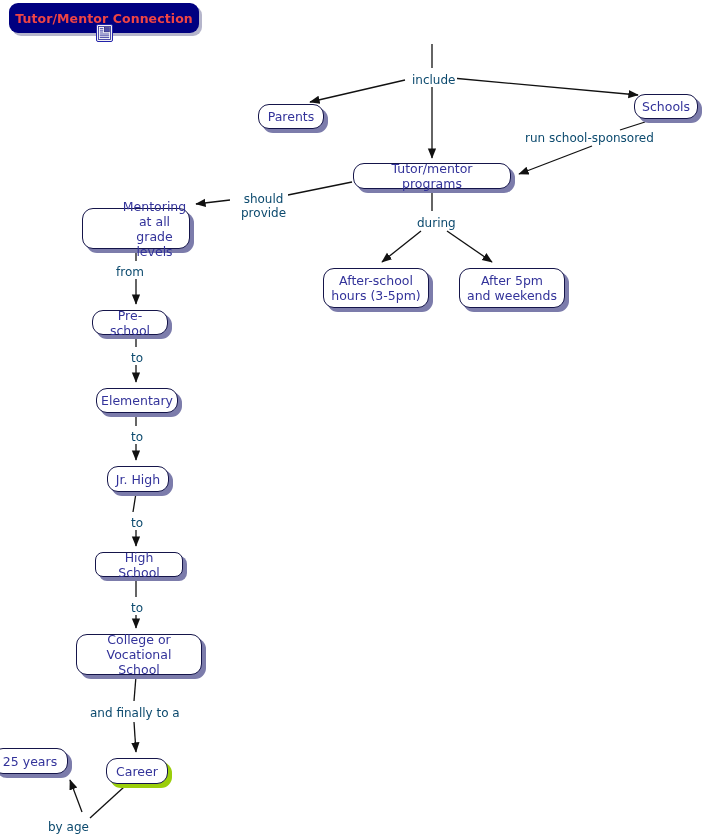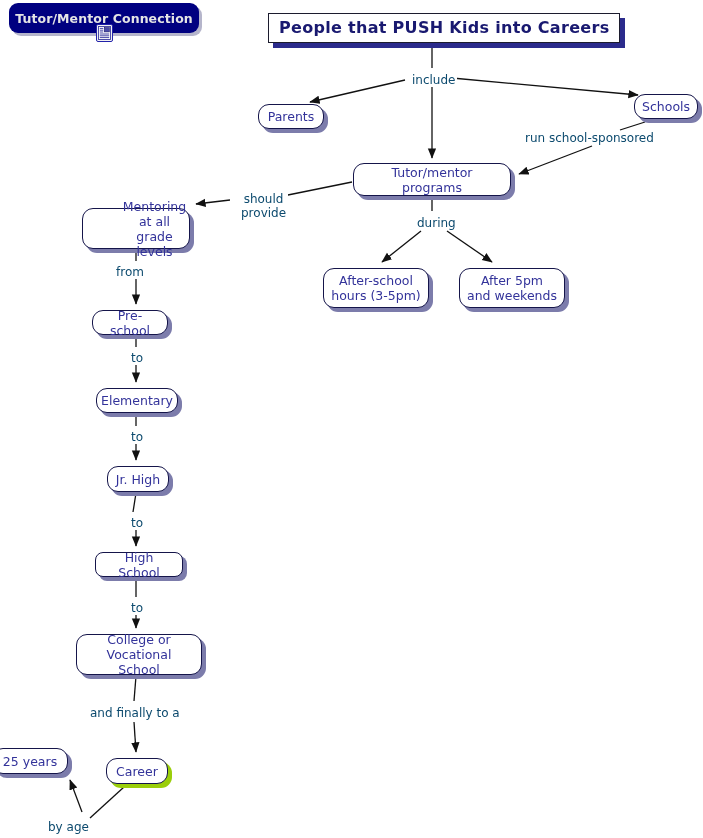--- a/index.html
+++ b/index.html
@@ -40,7 +40,7 @@
     justify-content: center;
   }
   .banner-text {
-    color: #e5e5e5;
+    color: #ef4444;
     font-size: 12.5px;
     font-weight: bold;
     letter-spacing: 0.1px;

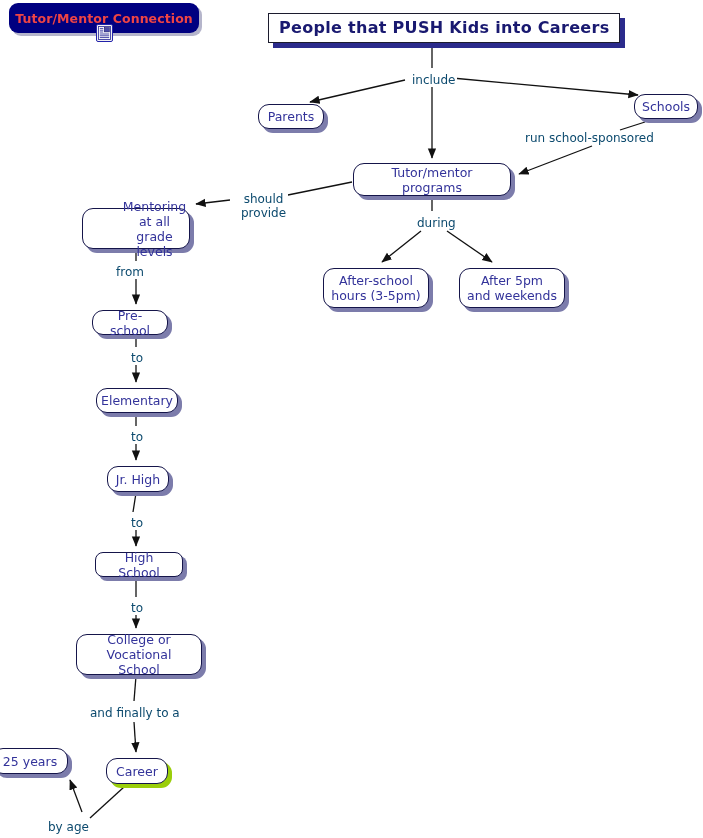--- a/index.html
+++ b/index.html
@@ -184,9 +184,6 @@
     </svg>
   </span>
 
-  <div class="title-box">
-    <span class="title-text">People that PUSH Kids into Careers</span>
-  </div>
 
   <div id="node-layer">
       <div class="node" style="left: 258px; top: 104px; width: 66px; height: 25px;">

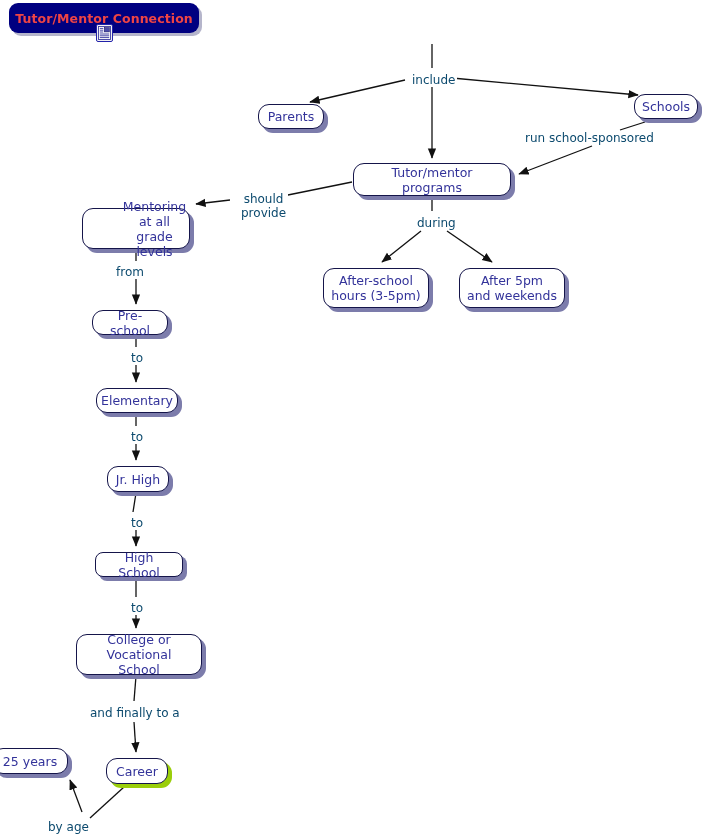--- a/index.html
+++ b/index.html
@@ -192,7 +192,7 @@
       <div class="node" style="left: 634px; top: 94px; width: 64px; height: 25px;">
         <span class="node-label">Schools</span>
       </div>
-      <div class="node" style="left: 353px; top: 163px; width: 158px; height: 33px;">
+      <div class="node" style="left: 353px; top: 163px; width: 158px; height: 26px;">
         <span class="node-label">Tutor/mentor programs</span>
       </div>
       <div class="node" style="left: 323px; top: 268px; width: 106px; height: 40px;">

